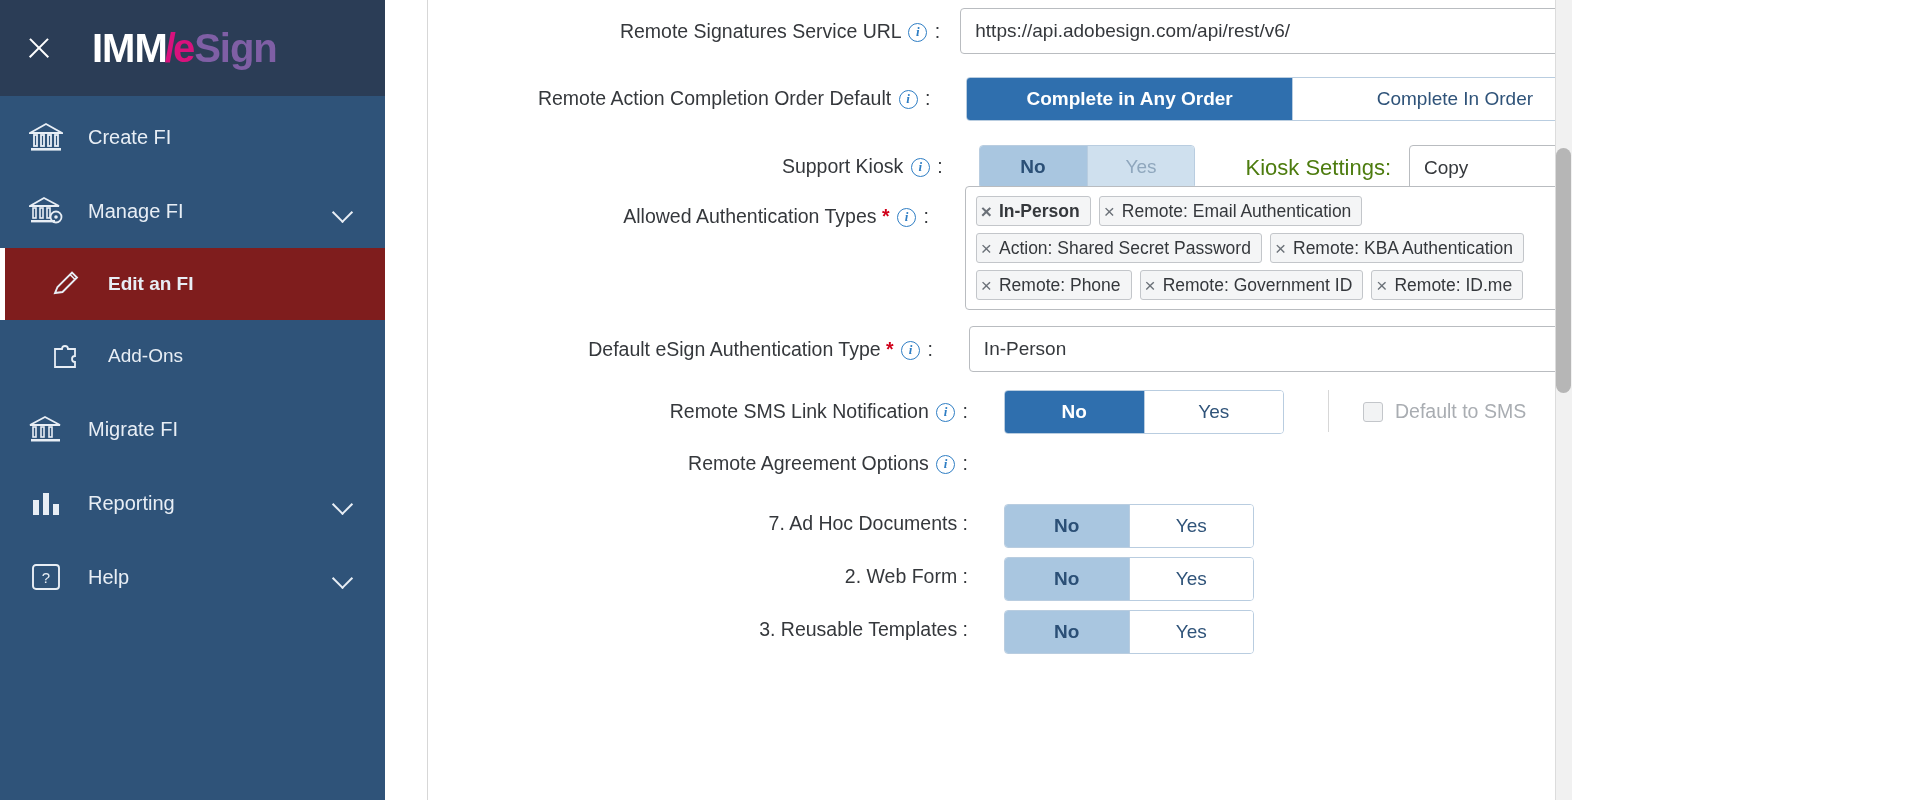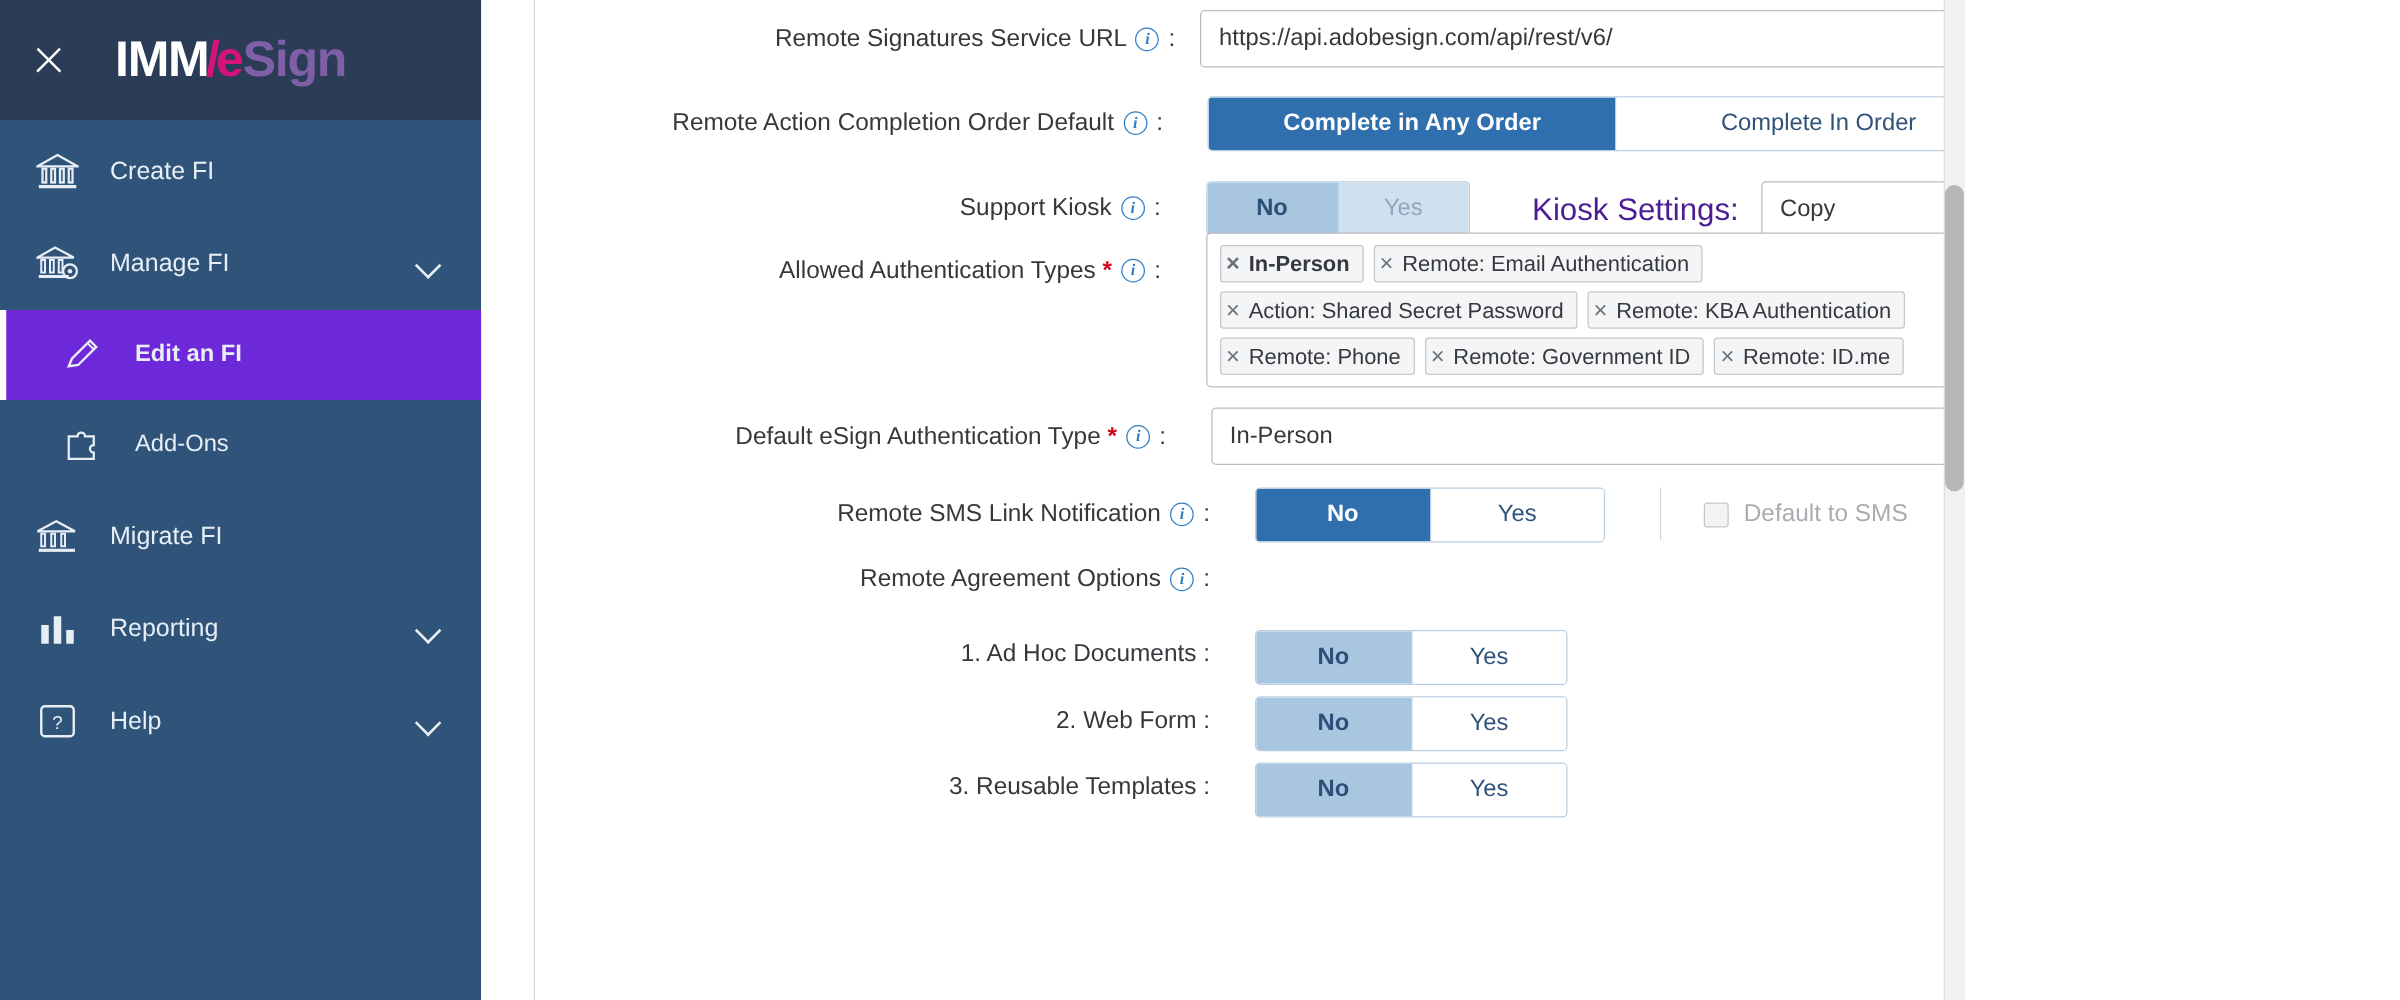--- a/index.html
+++ b/index.html
@@ -301,8 +301,8 @@
   }
 
   .sub-lbl {
-    font-size: 25px;
-    color: #4c1d95;
+    font-size: 22px;
+    color: #4d7c0f;
     white-space: nowrap;
   }
 

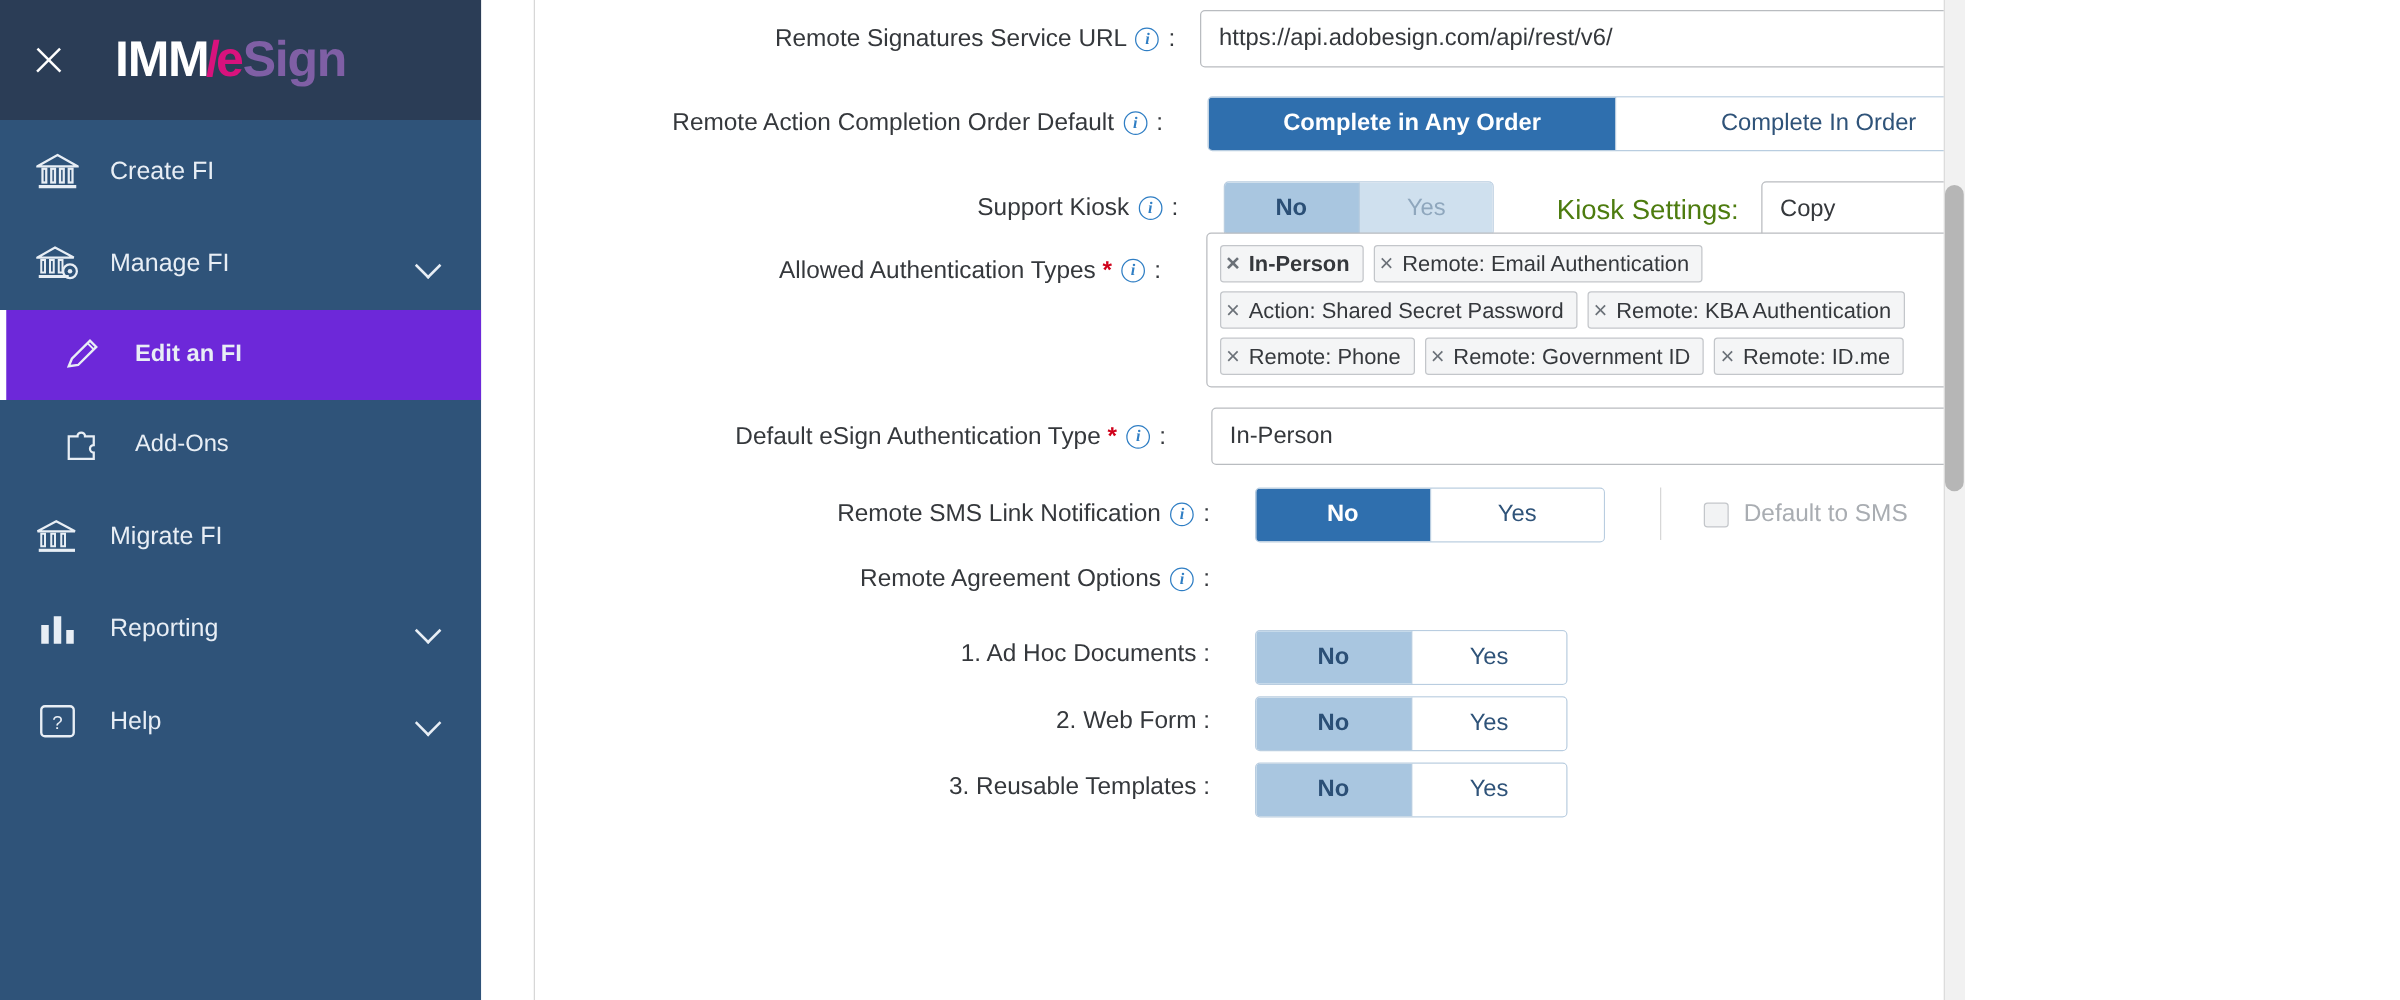--- a/index.html
+++ b/index.html
@@ -81,7 +81,7 @@
     height: 72px;
   }
   .nav-item.active {
-    background: #6d28d9;
+    background: #7f1d1d;
     font-weight: bold;
   }
   .nav-item.active:before {

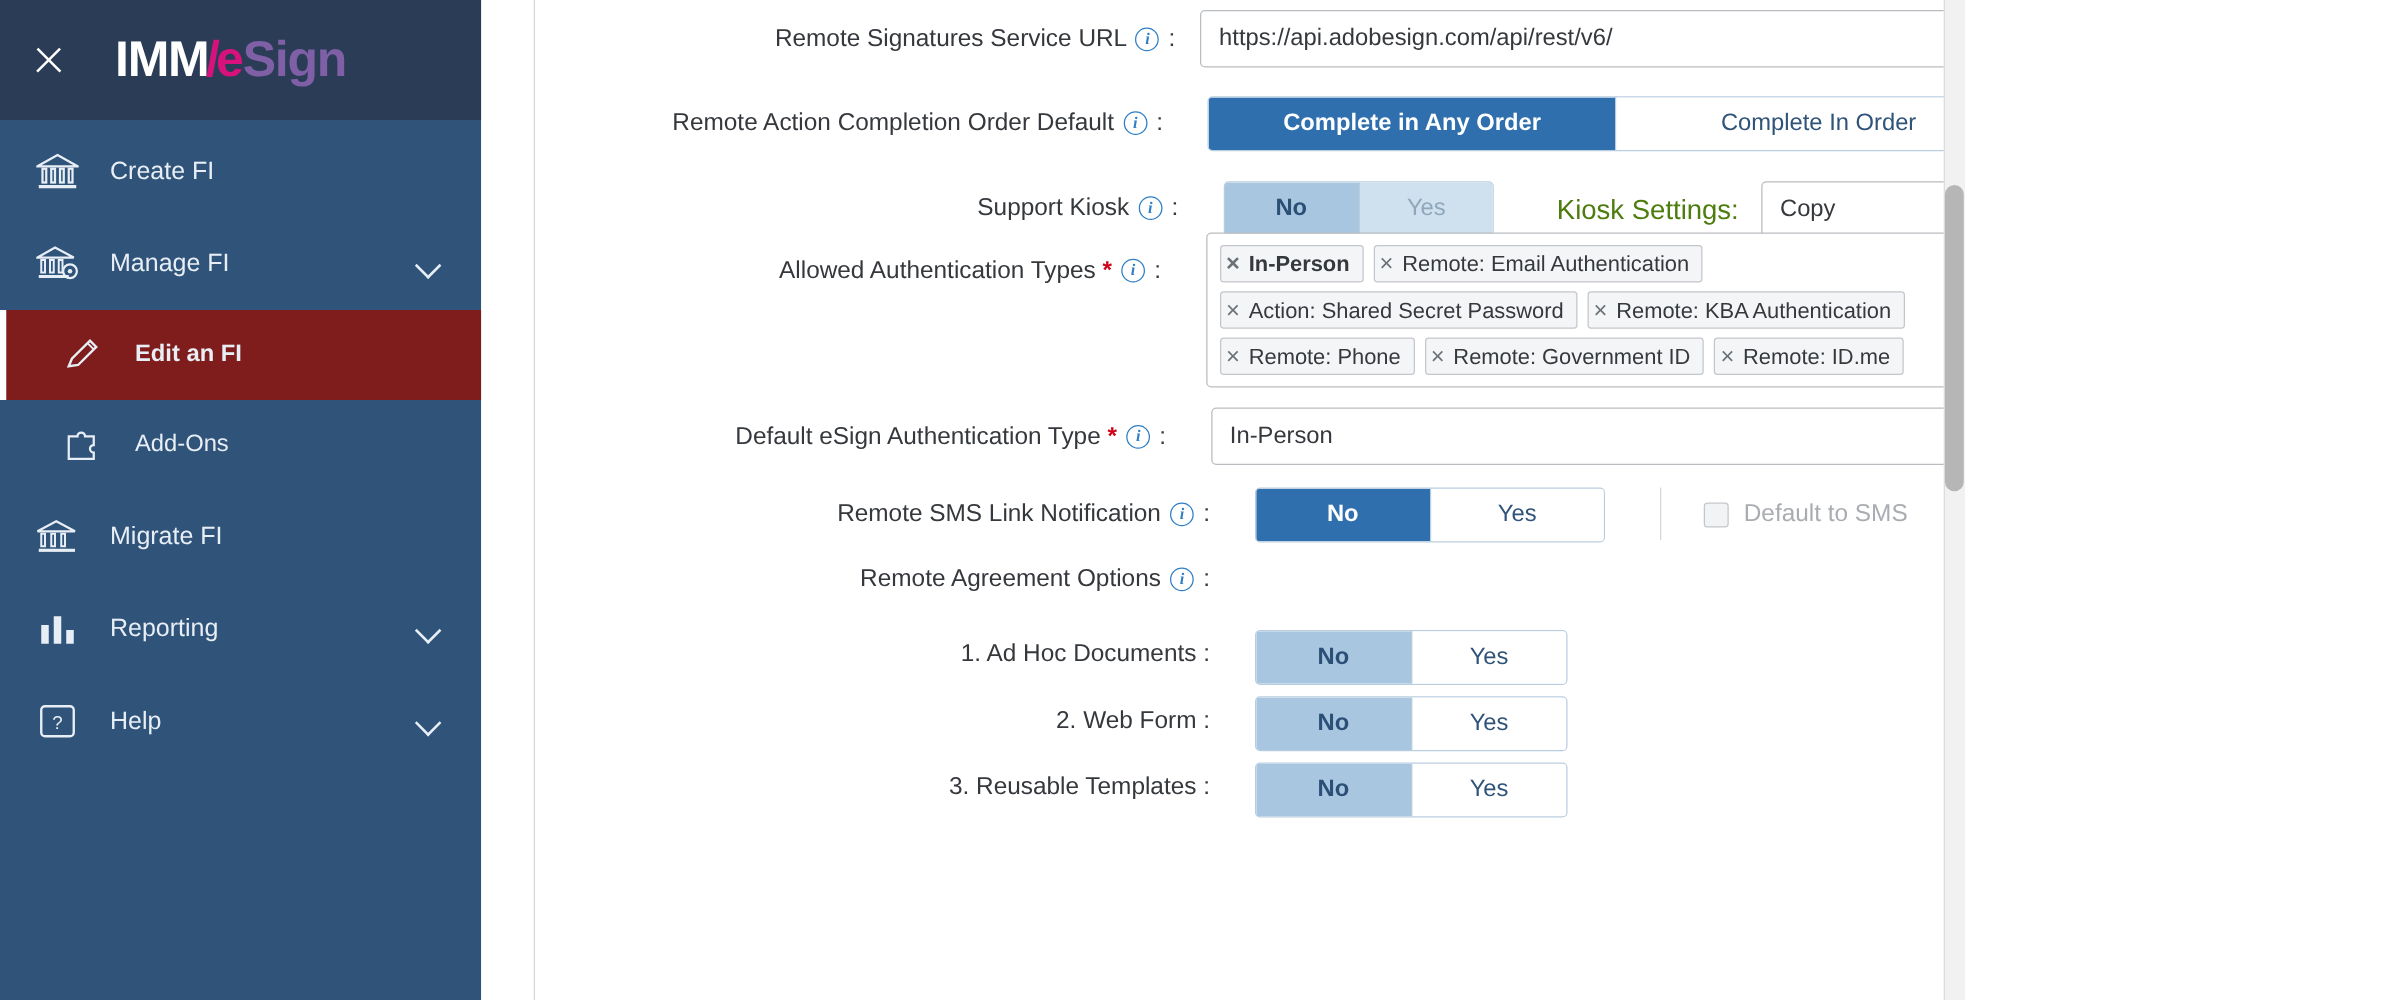--- a/index.html
+++ b/index.html
@@ -559,7 +559,7 @@
       </div>
 
       <div class="row" style="top:504px; left:0; width:1190px;">
-        <div class="lbl" style="width:540px; padding-top:8px;">1. Ad Hoc Documents :</div>
+        <div class="lbl" style="width:540px; padding-top:8px;">7. Ad Hoc Documents :</div>
         <div class="toggle yn" style="margin-left:36px;">
           <div class="opt sel-light">No</div>
           <div class="opt">Yes</div>

